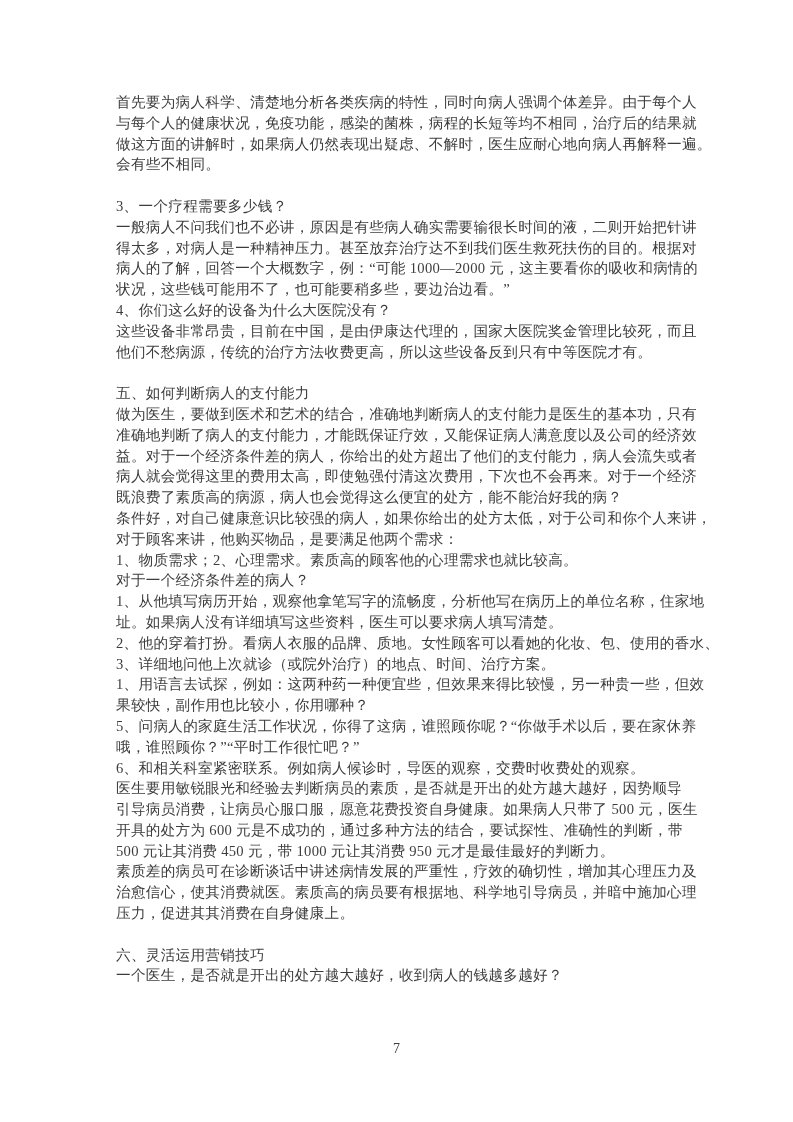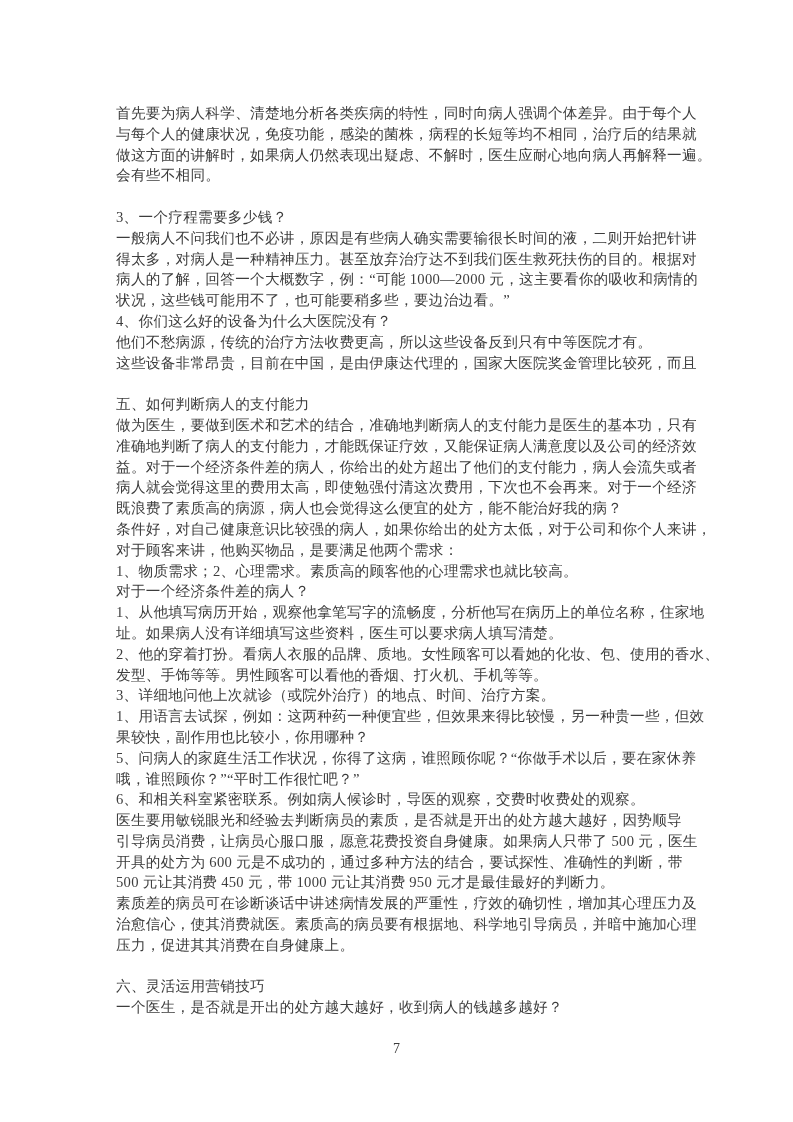--- a/index.html
+++ b/index.html
@@ -21,7 +21,6 @@
     left: 116px;
     top: 92px;
     width: 568px;
-    margin-top: 11px;
   }
   .doc-line {
     height: 20.8px;

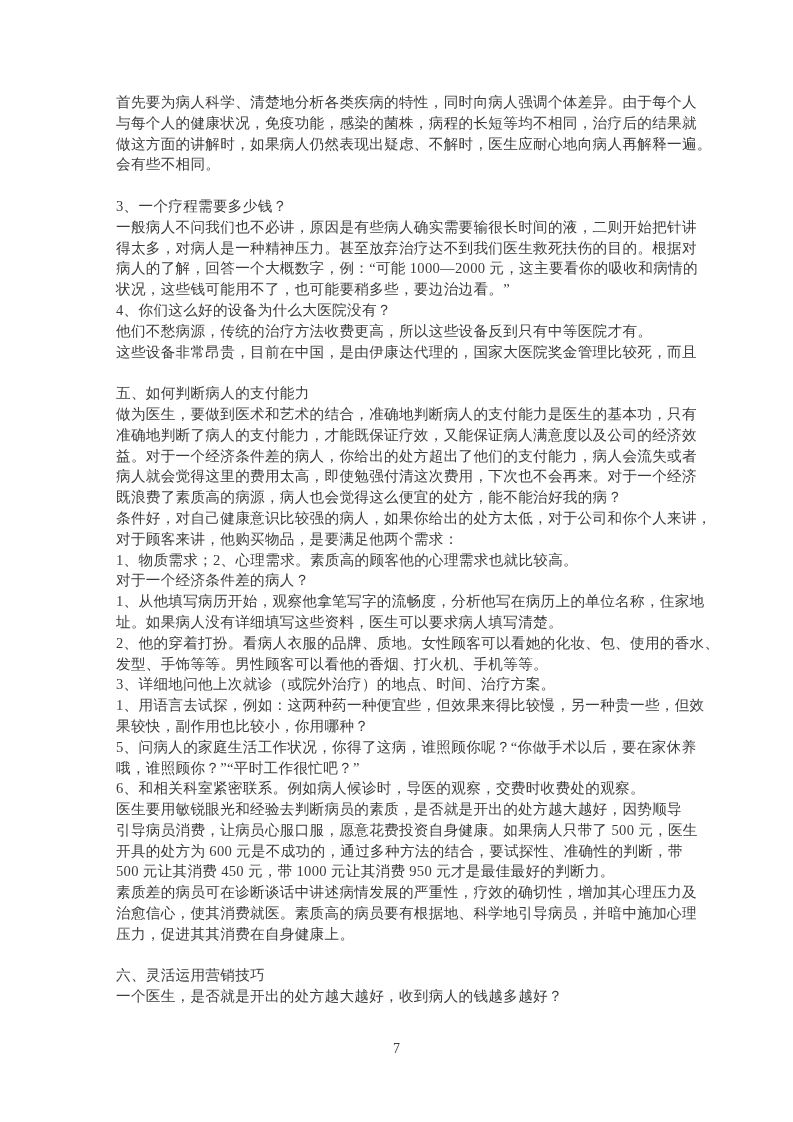--- a/index.html
+++ b/index.html
@@ -58,8 +58,8 @@
       <div class="doc-line">病人的了解，回答一个大概数字，例：“可能 1000—2000 元，这主要看你的吸收和病情的</div>
       <div class="doc-line">状况，这些钱可能用不了，也可能要稍多些，要边治边看。”</div>
       <div class="doc-line">4、你们这么好的设备为什么大医院没有？</div>
+      <div class="doc-line">这些设备非常昂贵，目前在中国，是由伊康达代理的，国家大医院奖金管理比较死，而且</div>
       <div class="doc-line">他们不愁病源，传统的治疗方法收费更高，所以这些设备反到只有中等医院才有。</div>
-      <div class="doc-line">这些设备非常昂贵，目前在中国，是由伊康达代理的，国家大医院奖金管理比较死，而且</div>
       <div class="doc-line"></div>
       <div class="doc-line">五、如何判断病人的支付能力</div>
       <div class="doc-line">做为医生，要做到医术和艺术的结合，准确地判断病人的支付能力是医生的基本功，只有</div>

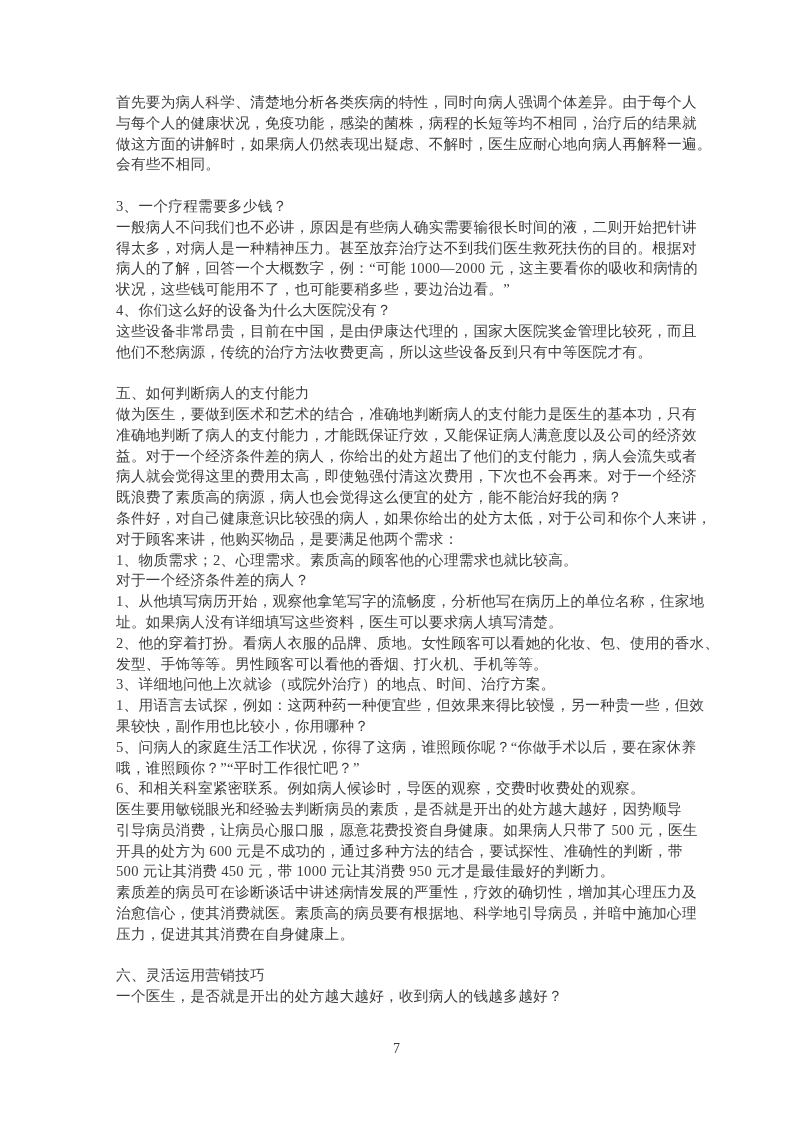--- a/index.html
+++ b/index.html
@@ -74,7 +74,6 @@
       <div class="doc-line">1、从他填写病历开始，观察他拿笔写字的流畅度，分析他写在病历上的单位名称，住家地</div>
       <div class="doc-line">址。如果病人没有详细填写这些资料，医生可以要求病人填写清楚。</div>
       <div class="doc-line">2、他的穿着打扮。看病人衣服的品牌、质地。女性顾客可以看她的化妆、包、使用的香水、</div>
-      <div class="doc-line">发型、手饰等等。男性顾客可以看他的香烟、打火机、手机等等。</div>
       <div class="doc-line">3、详细地问他上次就诊（或院外治疗）的地点、时间、治疗方案。</div>
       <div class="doc-line">1、用语言去试探，例如：这两种药一种便宜些，但效果来得比较慢，另一种贵一些，但效</div>
       <div class="doc-line">果较快，副作用也比较小，你用哪种？</div>

